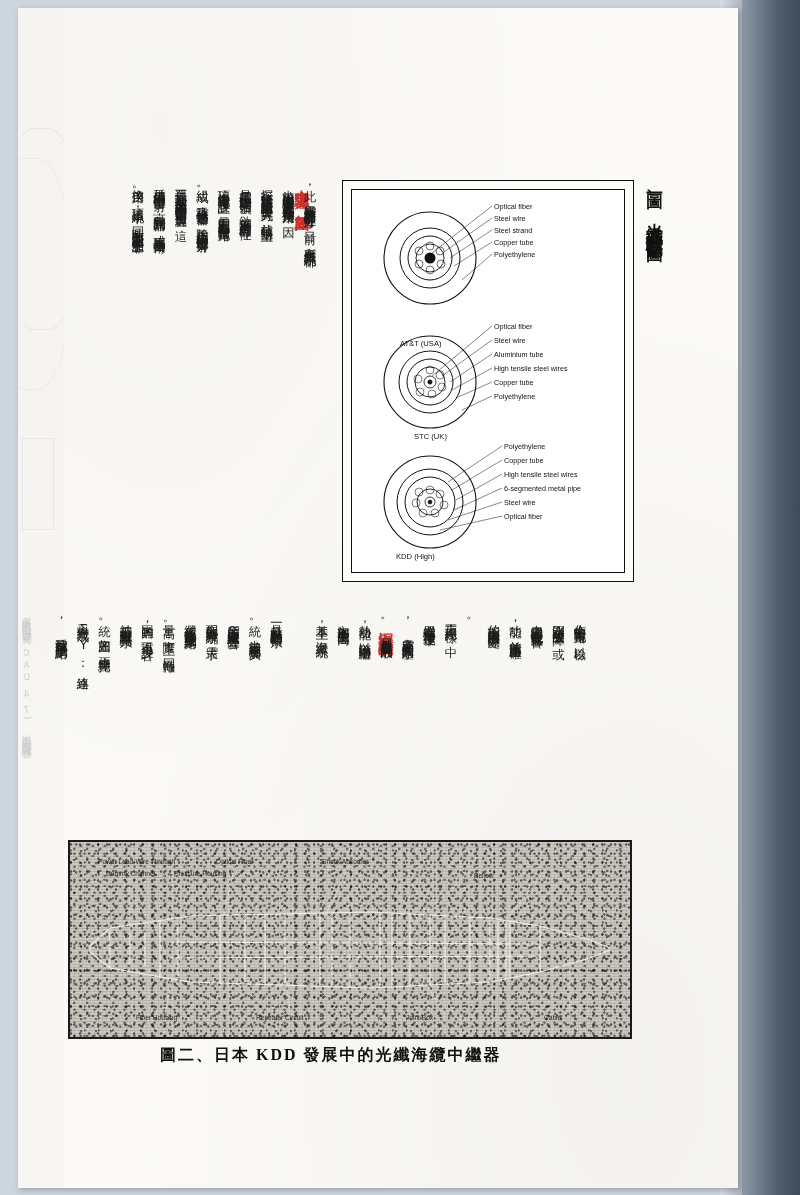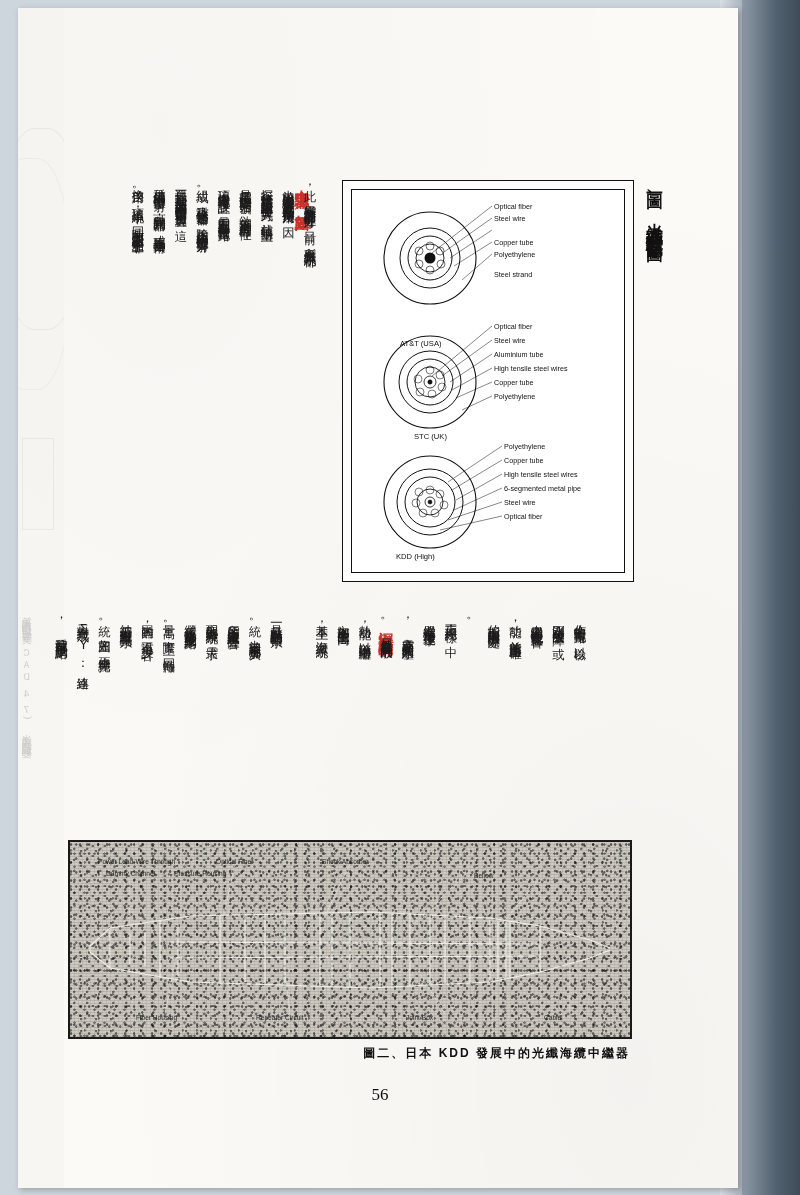--- a/index.html
+++ b/index.html
@@ -295,7 +295,7 @@
         
         <span class="cab-label" style="left:142px;top:12px;">Optical fiber</span>
         <span class="cab-label" style="left:142px;top:24px;">Steel wire</span>
-        <span class="cab-label" style="left:142px;top:36px;margin-top:44px;">Steel strand</span>
+        <span class="cab-label" style="left:142px;top:36px;">Steel strand</span>
         <span class="cab-label" style="left:142px;top:48px;">Copper tube</span>
         <span class="cab-label" style="left:142px;top:60px;">Polyethylene</span>
         <span class="cab-name" style="left:48px;top:118px;margin-top:31px;">AT&amp;T (USA)</span>

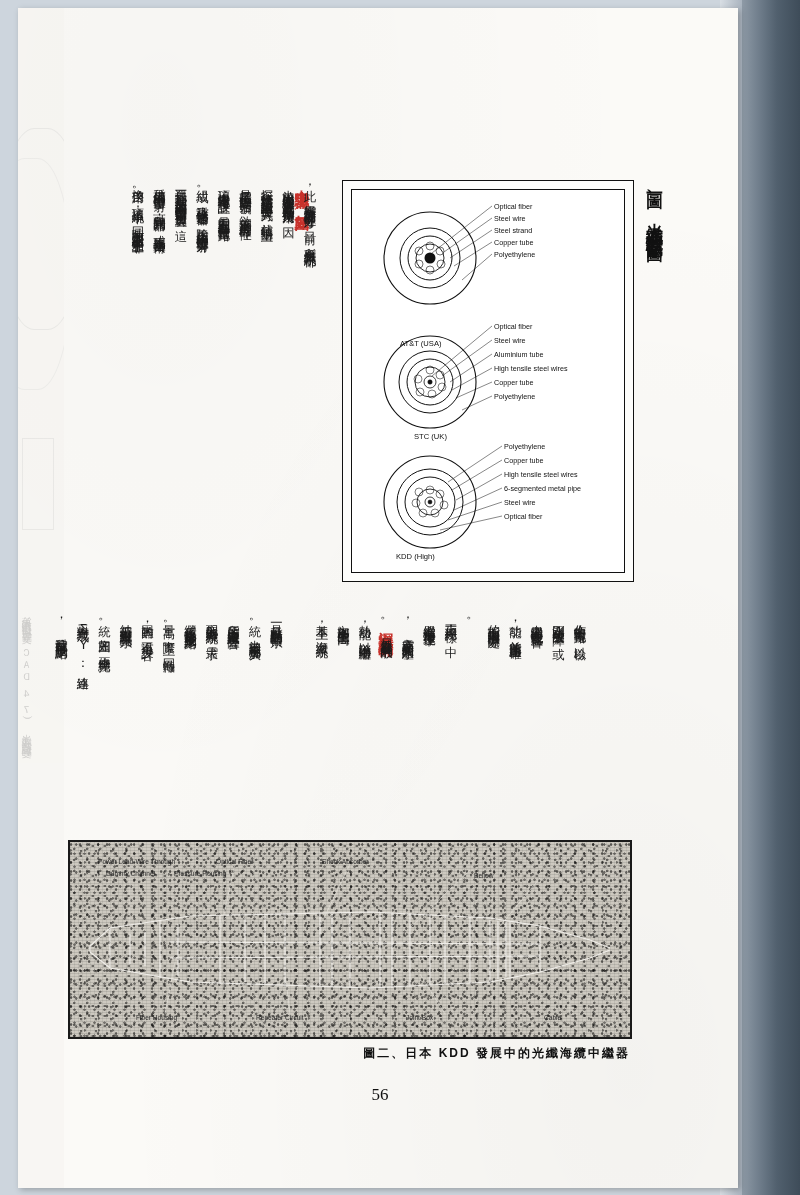--- a/index.html
+++ b/index.html
@@ -166,9 +166,9 @@
   }
   .fig2-caption{
     position:absolute;left:100px;top:895px;width:470px;
-    text-align:right;
-    font-family:Liberation Sans, sans-serif;
-    font-size:12px;font-weight:bold;letter-spacing:2px;color:#111;
+    text-align:left;
+    font-family:Liberation Serif, serif;
+    font-size:16px;font-weight:bold;letter-spacing:2px;color:#111;
   }
   .page-number{
     position:absolute;left:0;top:935px;width:640px;text-align:center;

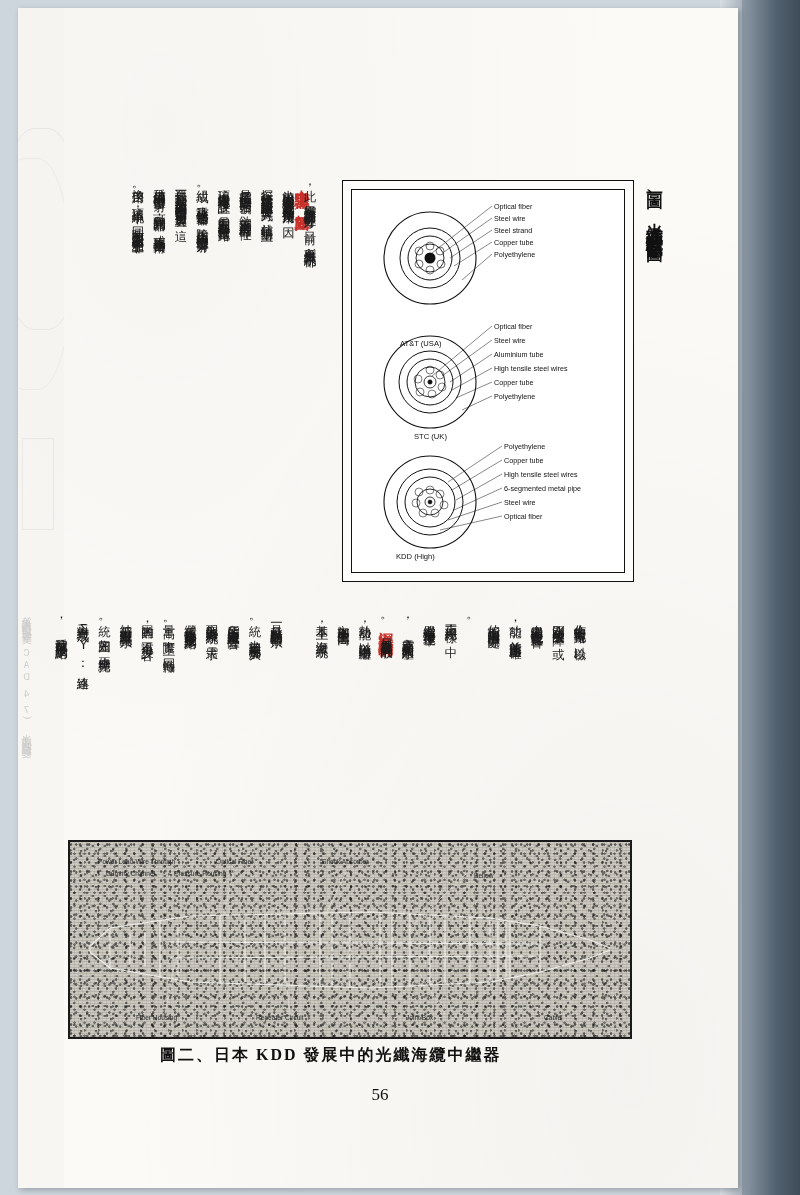--- a/index.html
+++ b/index.html
@@ -409,7 +409,6 @@
 
     <div class="fig2-caption">圖二、日本 KDD 發展中的光纖海纜中繼器</div>
 
-    <div class="page-number">56</div>
 
   </div>
 </div>

